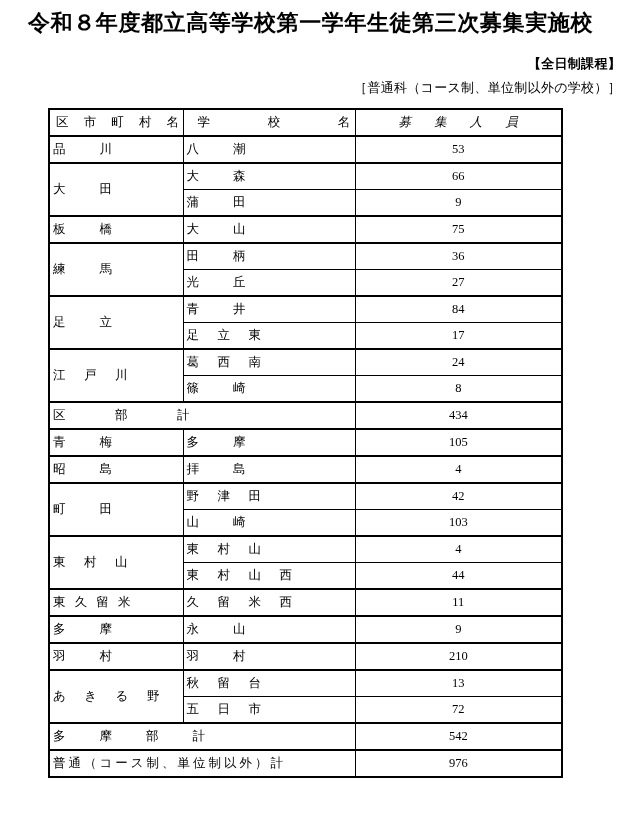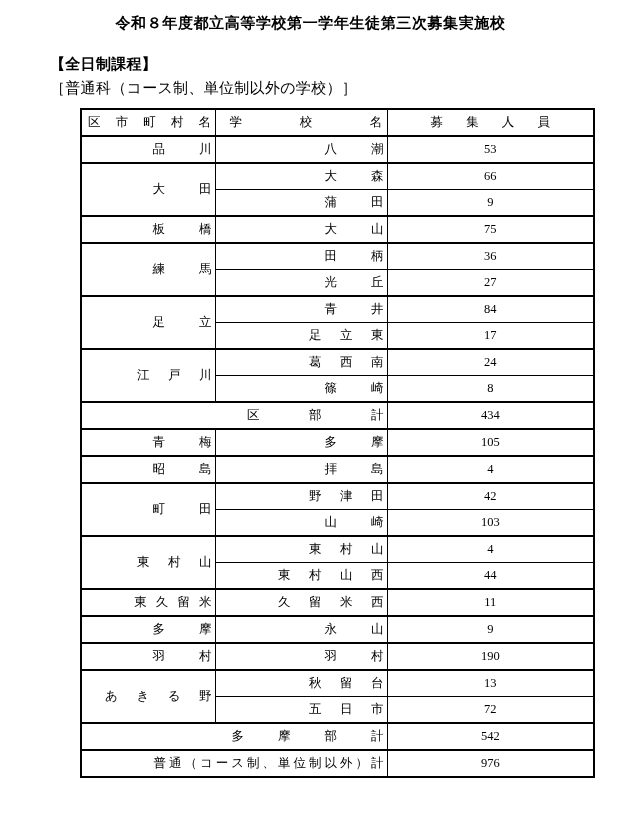--- a/index.html
+++ b/index.html
@@ -30,7 +30,7 @@
     padding-top: 9px;
   }
   .title-line {
-    font-size: 15px;
+    font-size: 22px;
     font-weight: bold;
     letter-spacing: 0.6px;
     line-height: 28px;

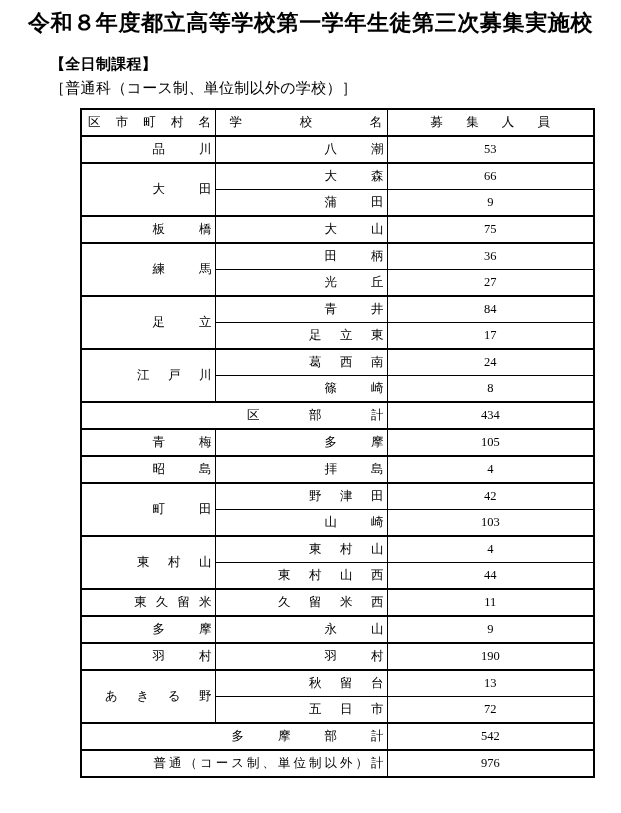--- a/index.html
+++ b/index.html
@@ -43,11 +43,12 @@
     padding-left: 50px;
   }
   .subhead {
-    font-size: 15px;
+    font-size: 13px;
     font-weight: bold;
     line-height: 22px;
     letter-spacing: 0.3px;
     white-space: nowrap;
+    text-align: right;
   }
   .subhead.light {
     font-weight: normal;

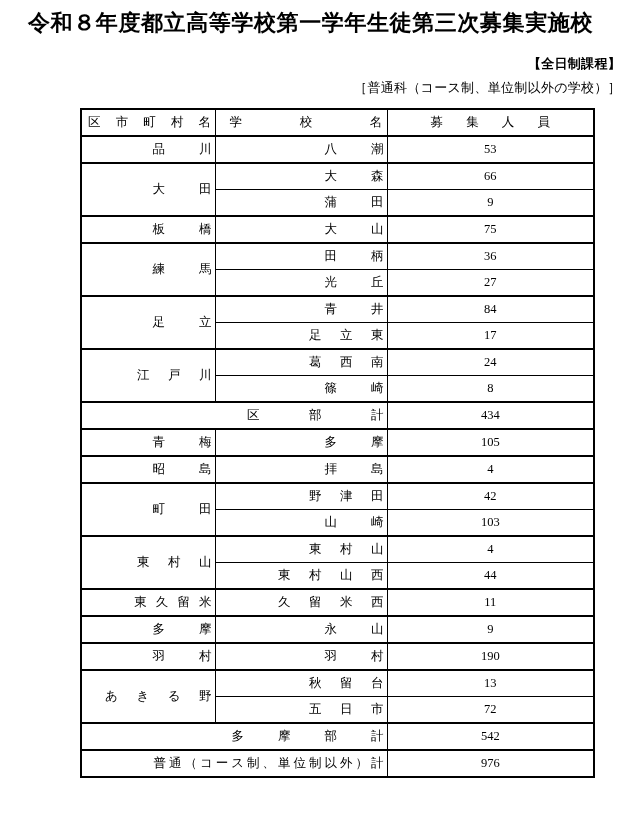--- a/index.html
+++ b/index.html
@@ -58,7 +58,8 @@
   
   .table-wrap {
     margin-top: 9px;
-    padding-left: 80px;
+    padding-left: 36px;
+    margin-left: 12px;
   }
   table.data {
     border-collapse: collapse;

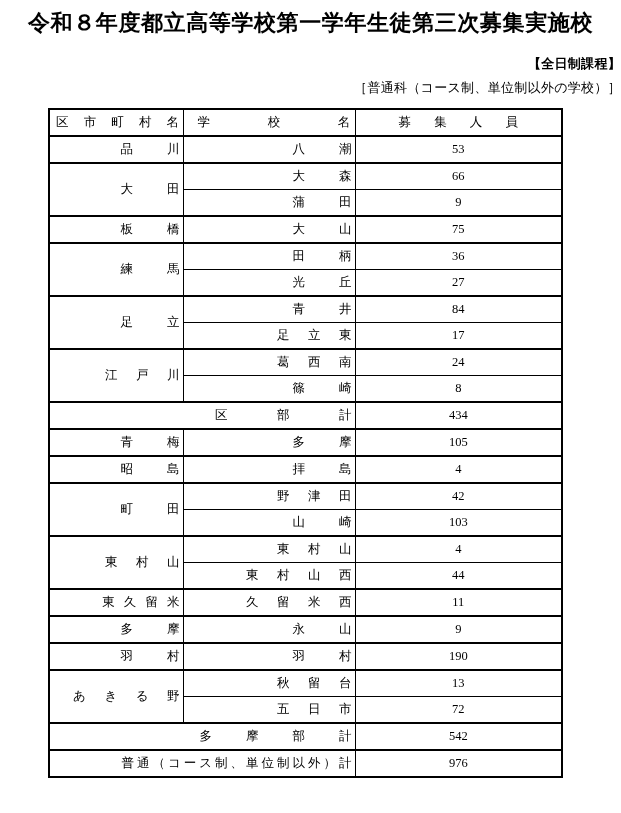--- a/index.html
+++ b/index.html
@@ -172,7 +172,7 @@
           <td class="school">
             <span class="spaced-wide">学　 校　 名</span>
           </td>
-          <td class="count" style="text-align:center;">
+          <td class="count" style="text-align:center;font-style:italic;">
             <span class="spaced-mid">募 集 人 員</span>
           </td>
         </tr>

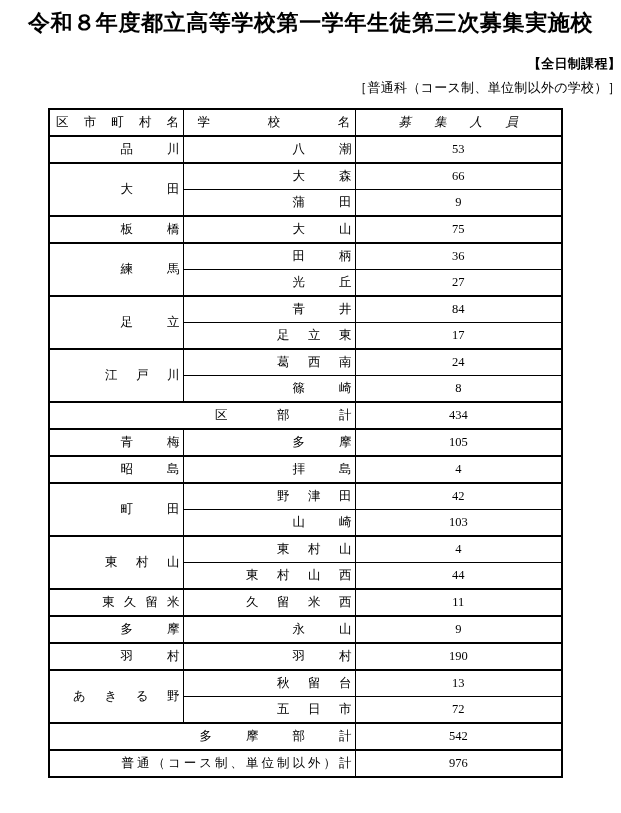--- a/index.html
+++ b/index.html
@@ -109,7 +109,7 @@
   }
   .spaced-sm {
     display: block;
-    text-align: right;
+    text-align: left;
     letter-spacing: 3px;
     text-indent: 3px;
     white-space: nowrap;

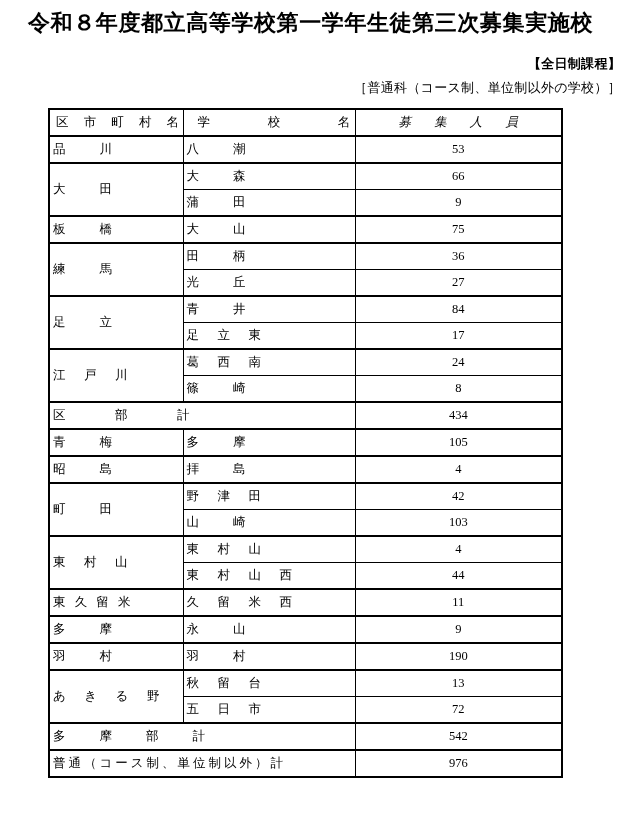--- a/index.html
+++ b/index.html
@@ -333,7 +333,7 @@
             <td class="school">
               <span class="spaced-sm">羽　　村</span>
             </td>
-            <td class="count">190</td>
+            <td class="count">210</td>
           </tr>
           <tr class="group-start">
             <td class="city" rowspan="2">

